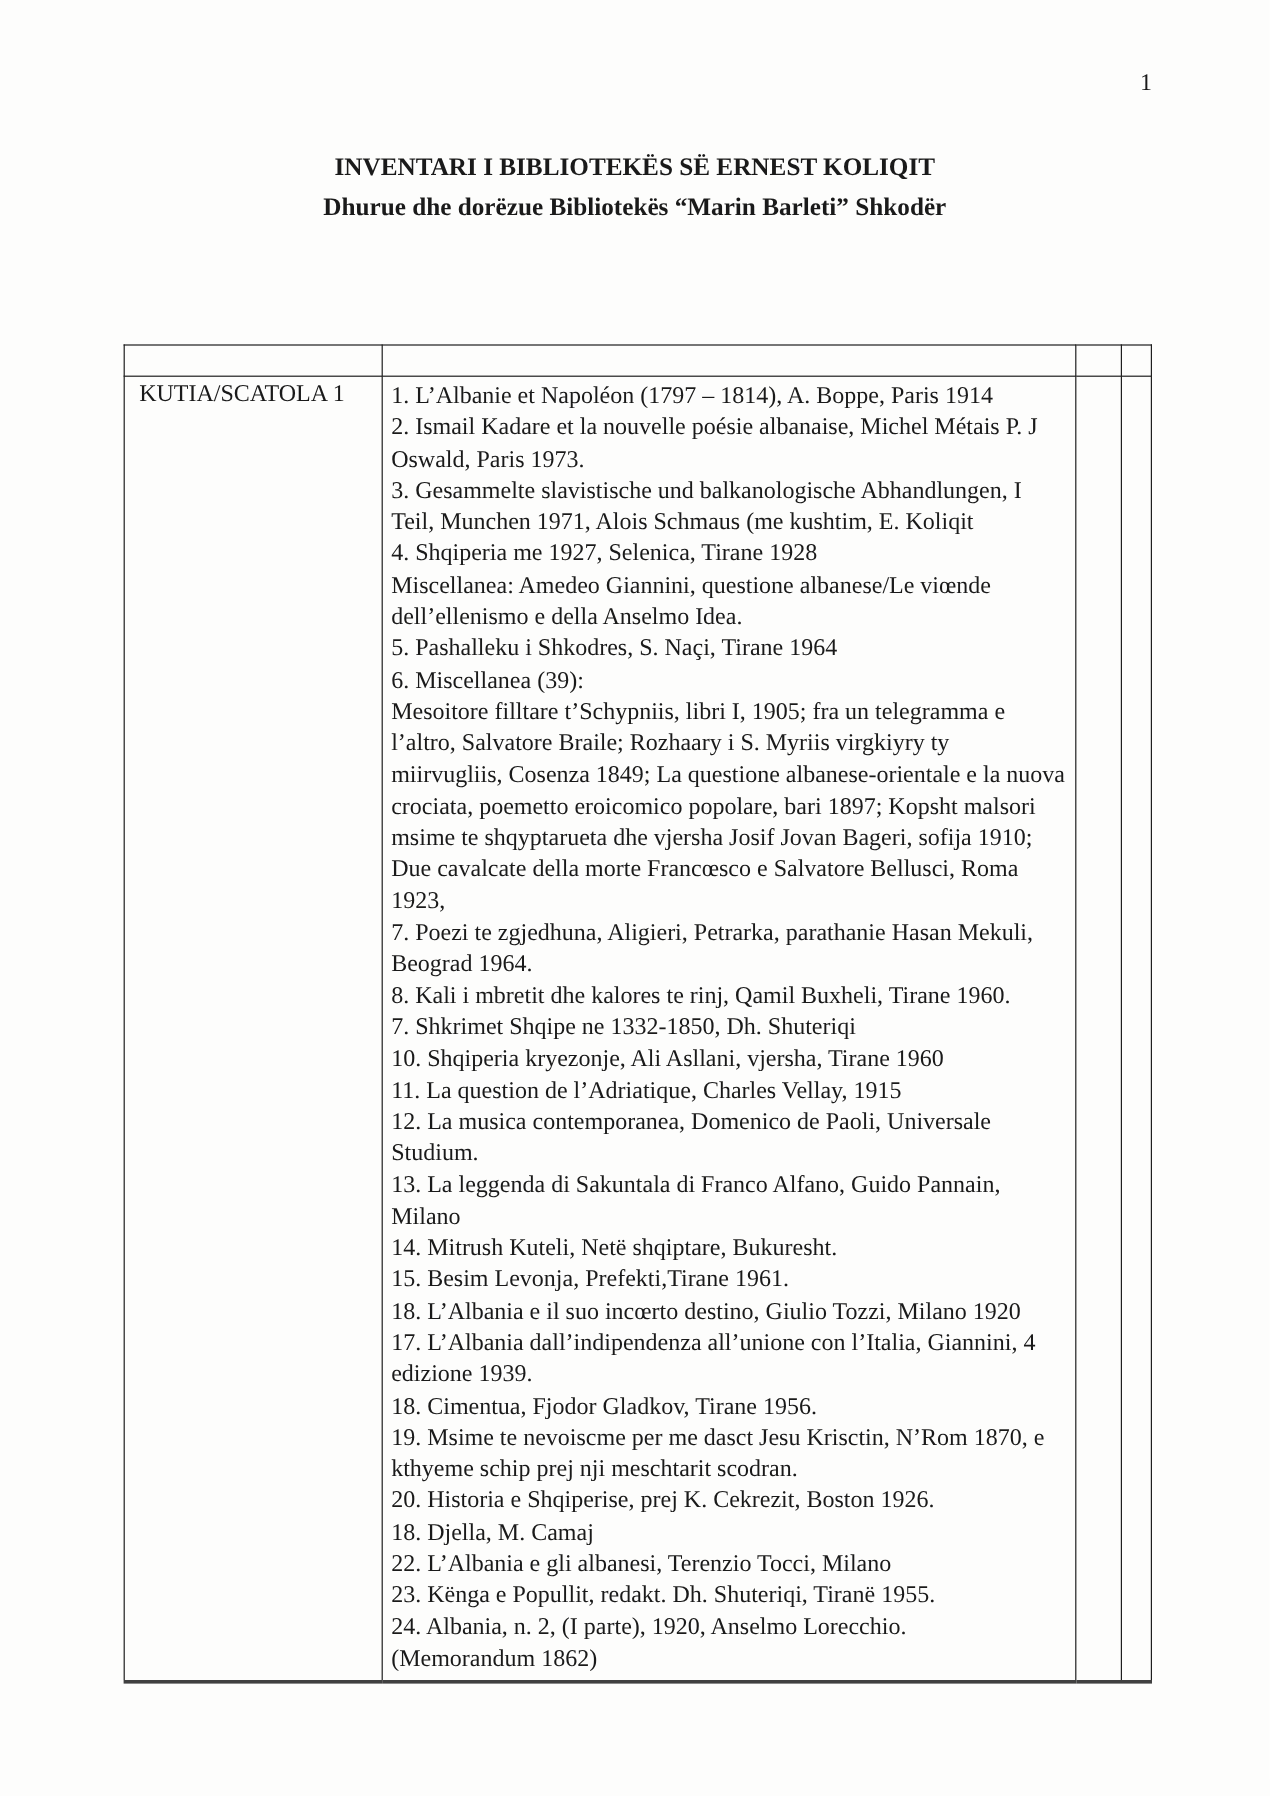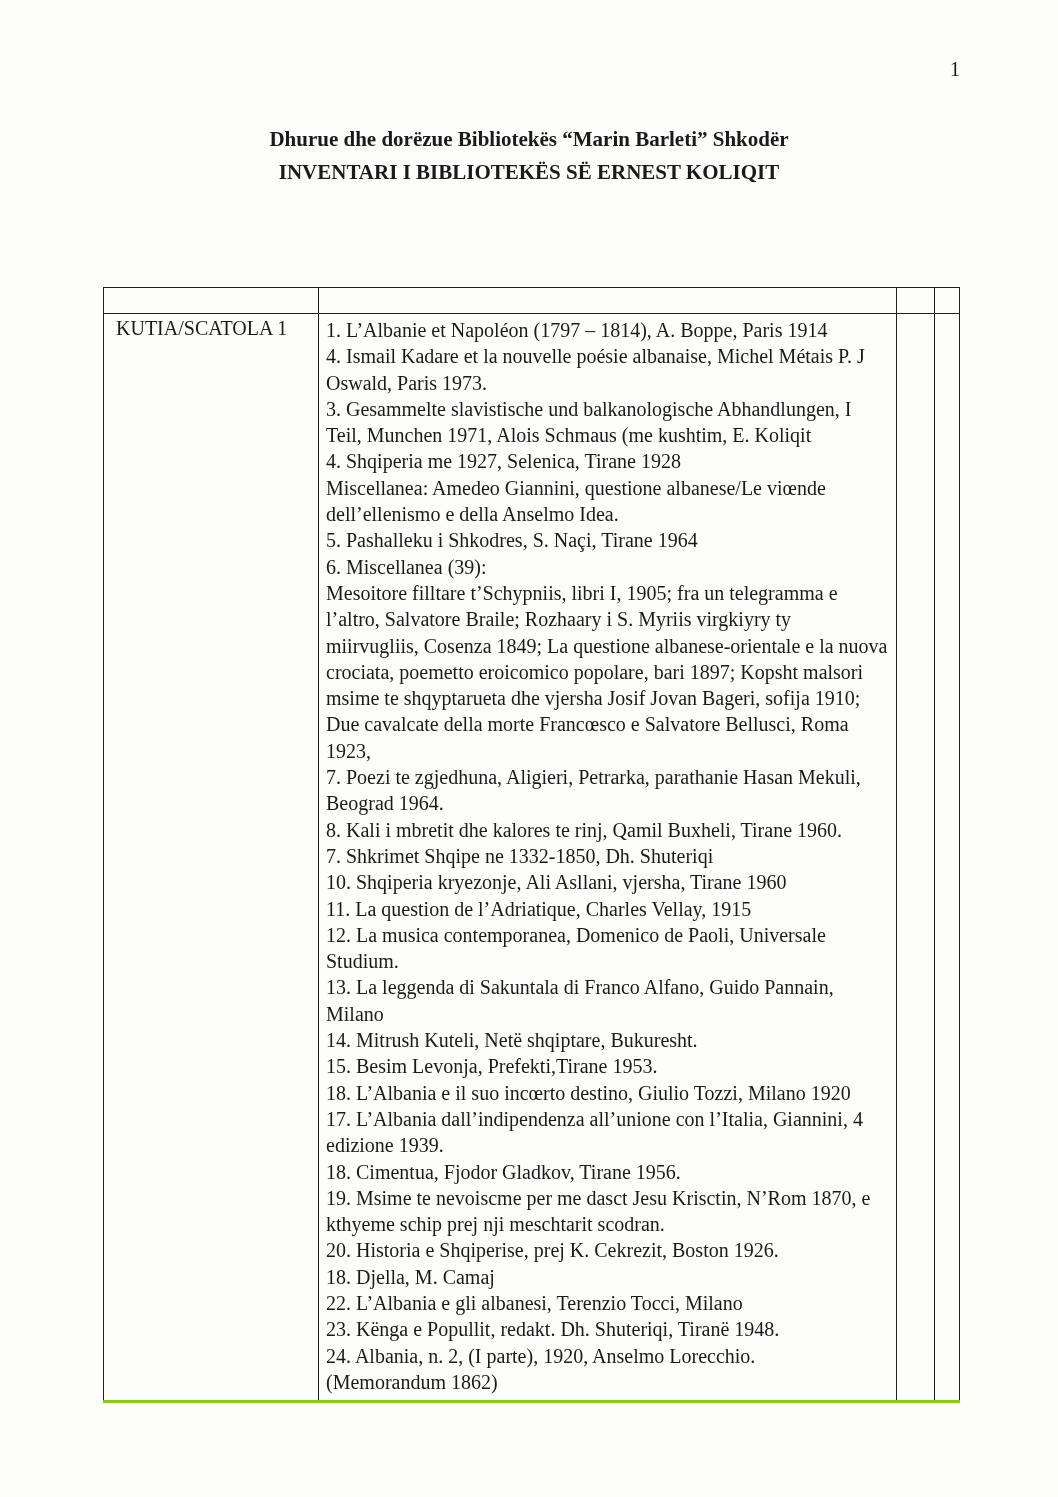--- a/index.html
+++ b/index.html
@@ -63,8 +63,8 @@
   <div class="page-number">1</div>
 
   <div class="heading">
+    <div>INVENTARI I BIBLIOTEKËS SË ERNEST KOLIQIT</div>
     <div>Dhurue dhe dorëzue Bibliotekës “Marin Barleti” Shkodër</div>
-    <div>INVENTARI I BIBLIOTEKËS SË ERNEST KOLIQIT</div>
   </div>
 
   <table class="inventory">

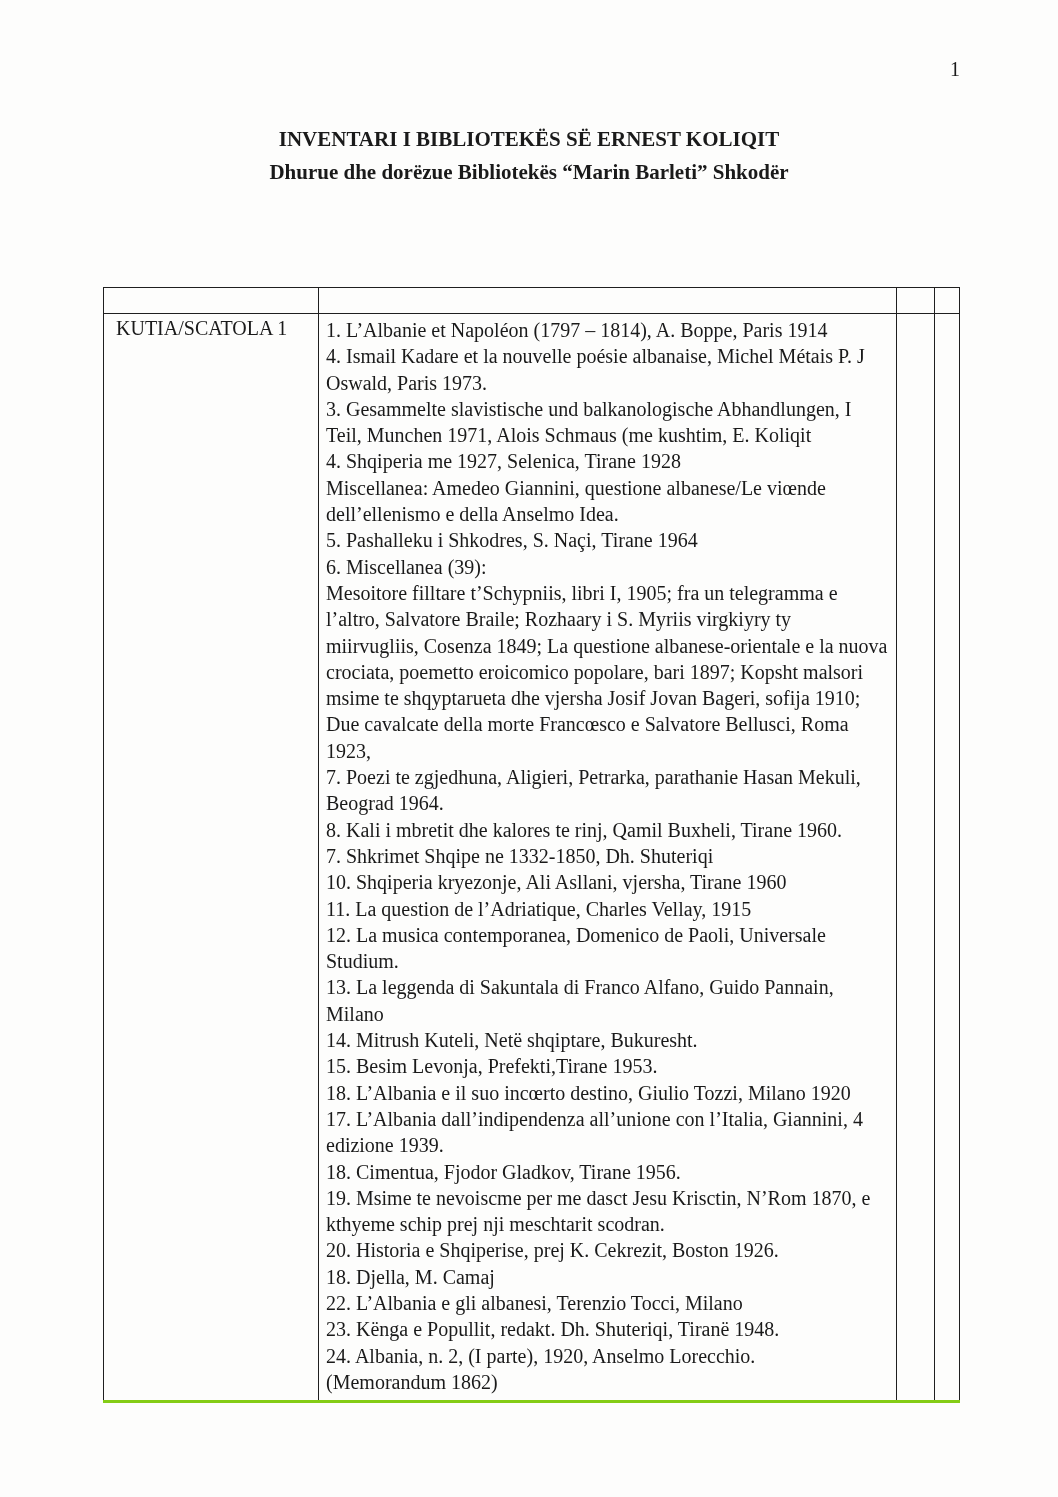--- a/index.html
+++ b/index.html
@@ -42,7 +42,7 @@
     padding: 0;
   }
   .header-row td { height: 25px; }
-  .body-row td { border-bottom: 3px solid #84cc16; }
+  .body-row td { border-bottom: 3px solid #404040; }
   .box-cell {
     padding: 3px 6px 0 12px !important;
     font-size: 20px;

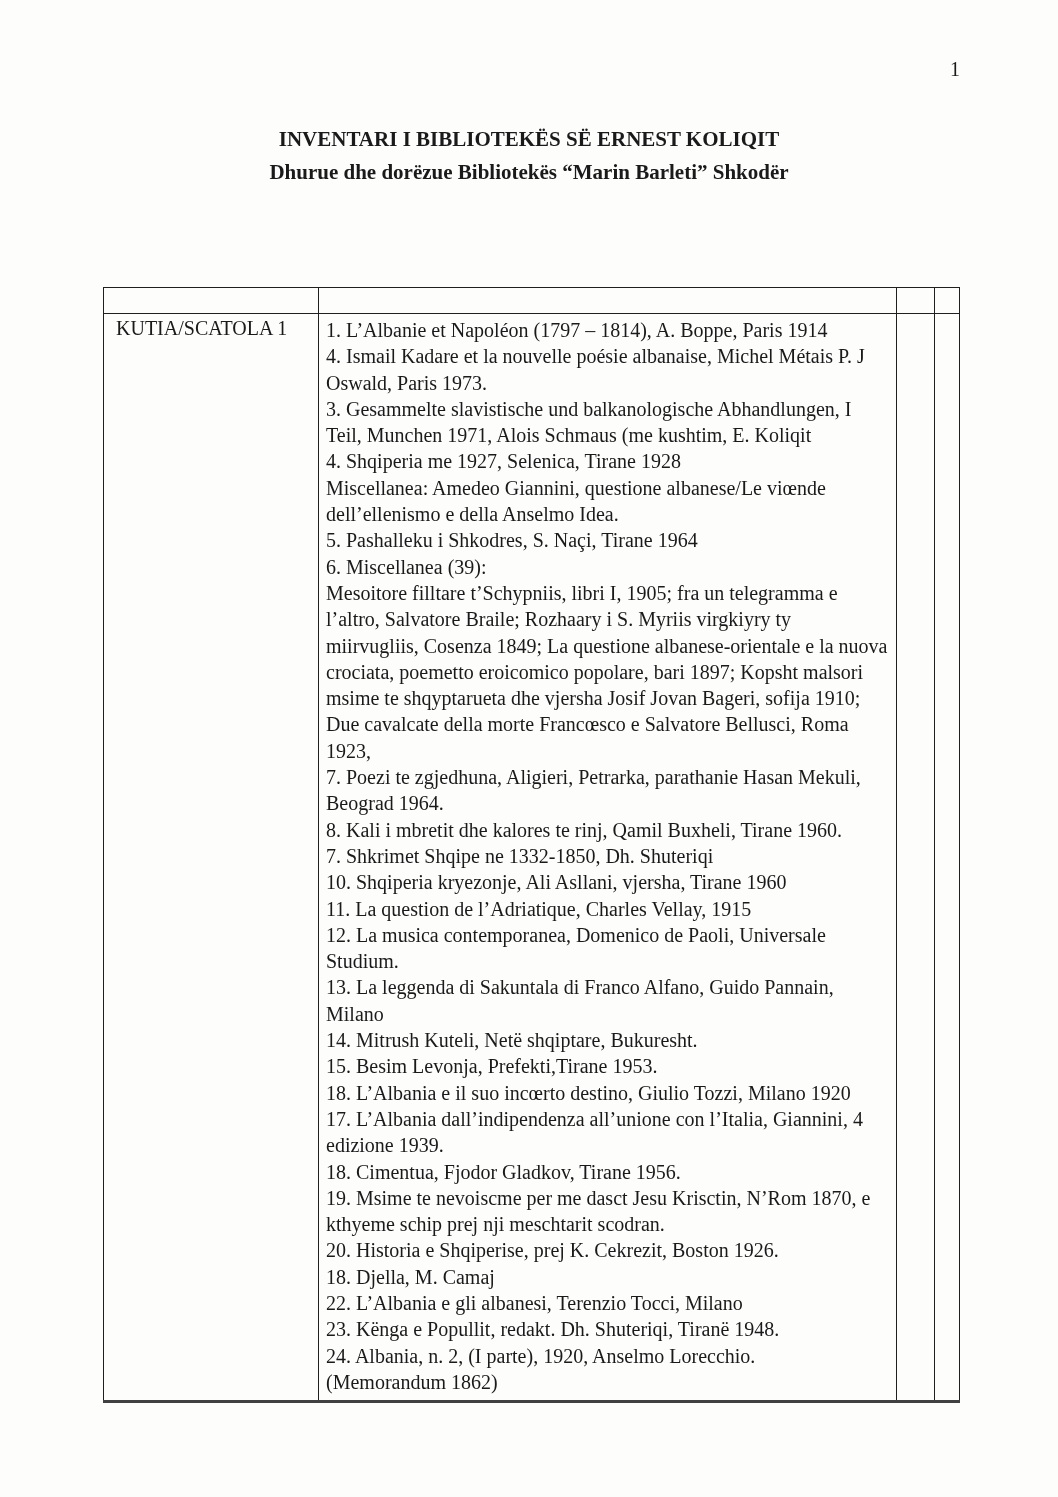--- a/index.html
+++ b/index.html
@@ -87,7 +87,7 @@
         </td>
         <td class="entries-cell">
             <div class="entry"><span>1. L’Albanie et Napoléon (1797 – 1814), A. Boppe, Paris 1914</span></div>
-            <div class="entry"><span>4. Ismail Kadare et la nouvelle poésie albanaise, Michel Métais P. J Oswald, Paris 1973.</span></div>
+            <div class="entry"><span>2. Ismail Kadare et la nouvelle poésie albanaise, Michel Métais P. J Oswald, Paris 1973.</span></div>
             <div class="entry"><span>3. Gesammelte slavistische und balkanologische Abhandlungen, I Teil, Munchen 1971, Alois Schmaus (me kushtim, E. Koliqit</span></div>
             <div class="entry"><span>4. Shqiperia me 1927, Selenica, Tirane 1928</span></div>
             <div class="entry"><span class="bold">Miscellanea</span><span>: Amedeo Giannini, questione albanese/Le viœnde dell’ellenismo e della Anselmo Idea.</span></div>

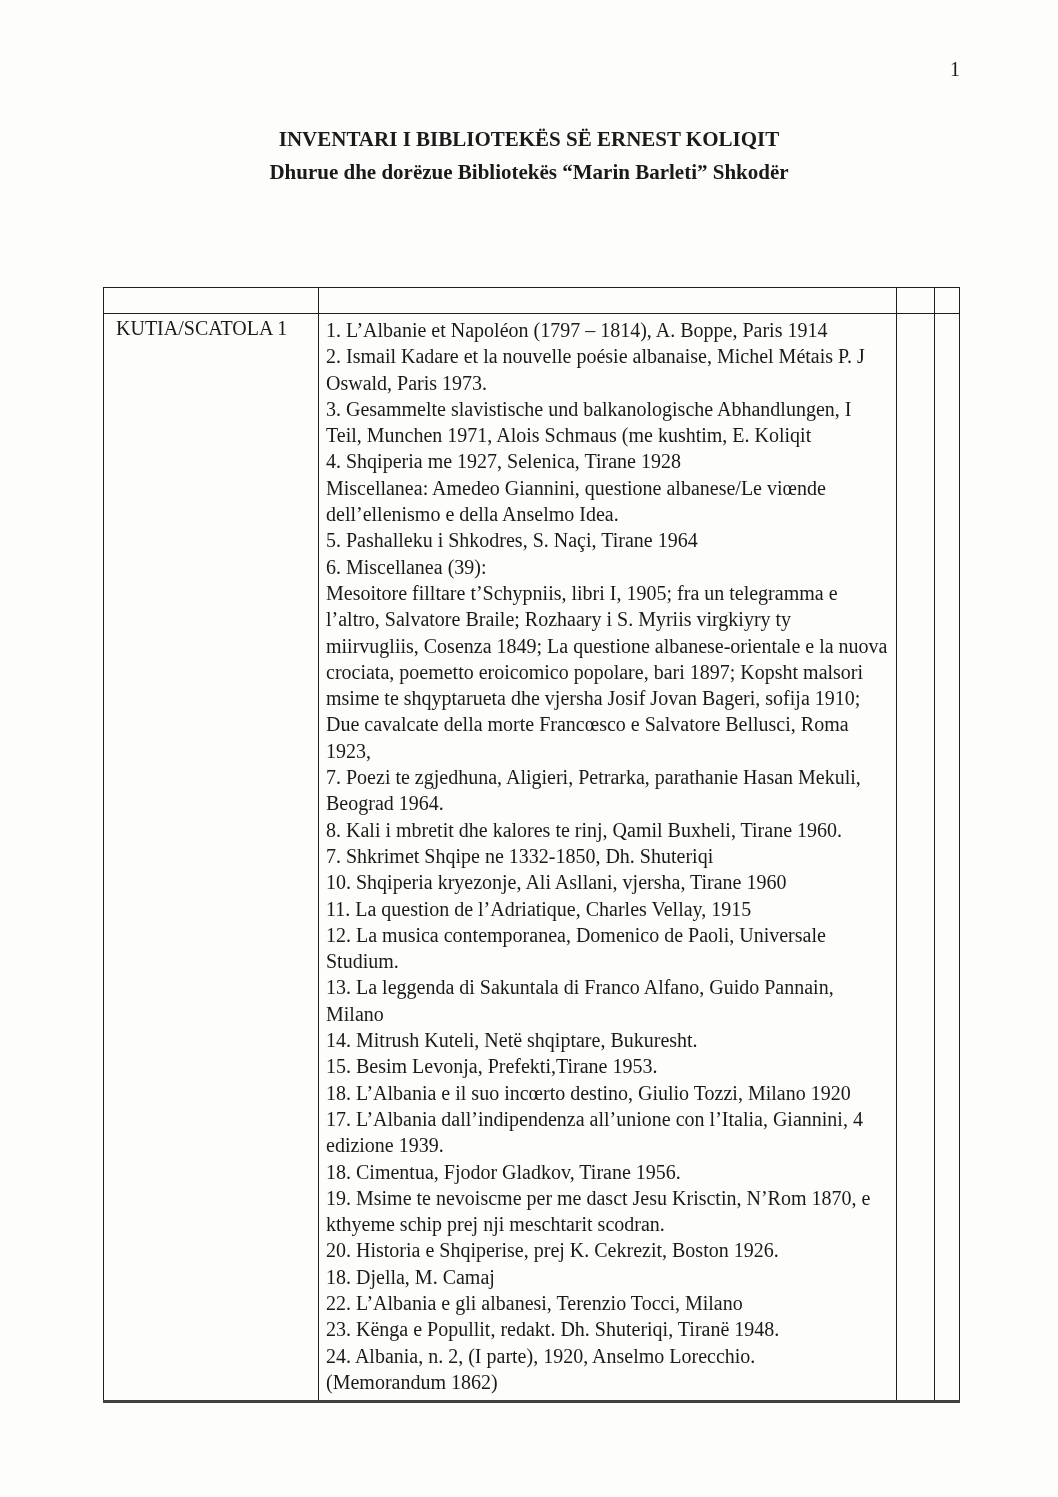--- a/index.html
+++ b/index.html
@@ -102,7 +102,7 @@
             <div class="entry"><span>12. La musica contemporanea, Domenico de Paoli, Universale Studium.</span></div>
             <div class="entry"><span>13. La leggenda di Sakuntala di Franco Alfano, Guido Pannain, Milano</span></div>
             <div class="entry"><span>14. Mitrush Kuteli, Netë shqiptare, Bukuresht.</span></div>
-            <div class="entry"><span>15. Besim Levonja, Prefekti,Tirane 1953.</span></div>
+            <div class="entry"><span>15. Besim Levonja, Prefekti,Tirane 1961.</span></div>
             <div class="entry"><span>18. L’Albania e il suo incœrto destino, Giulio Tozzi, Milano 1920</span></div>
             <div class="entry"><span>17. L’Albania dall’indipendenza all’unione con l’Italia, Giannini, 4 edizione 1939.</span></div>
             <div class="entry"><span>18. Cimentua, Fjodor Gladkov, Tirane 1956.</span></div>

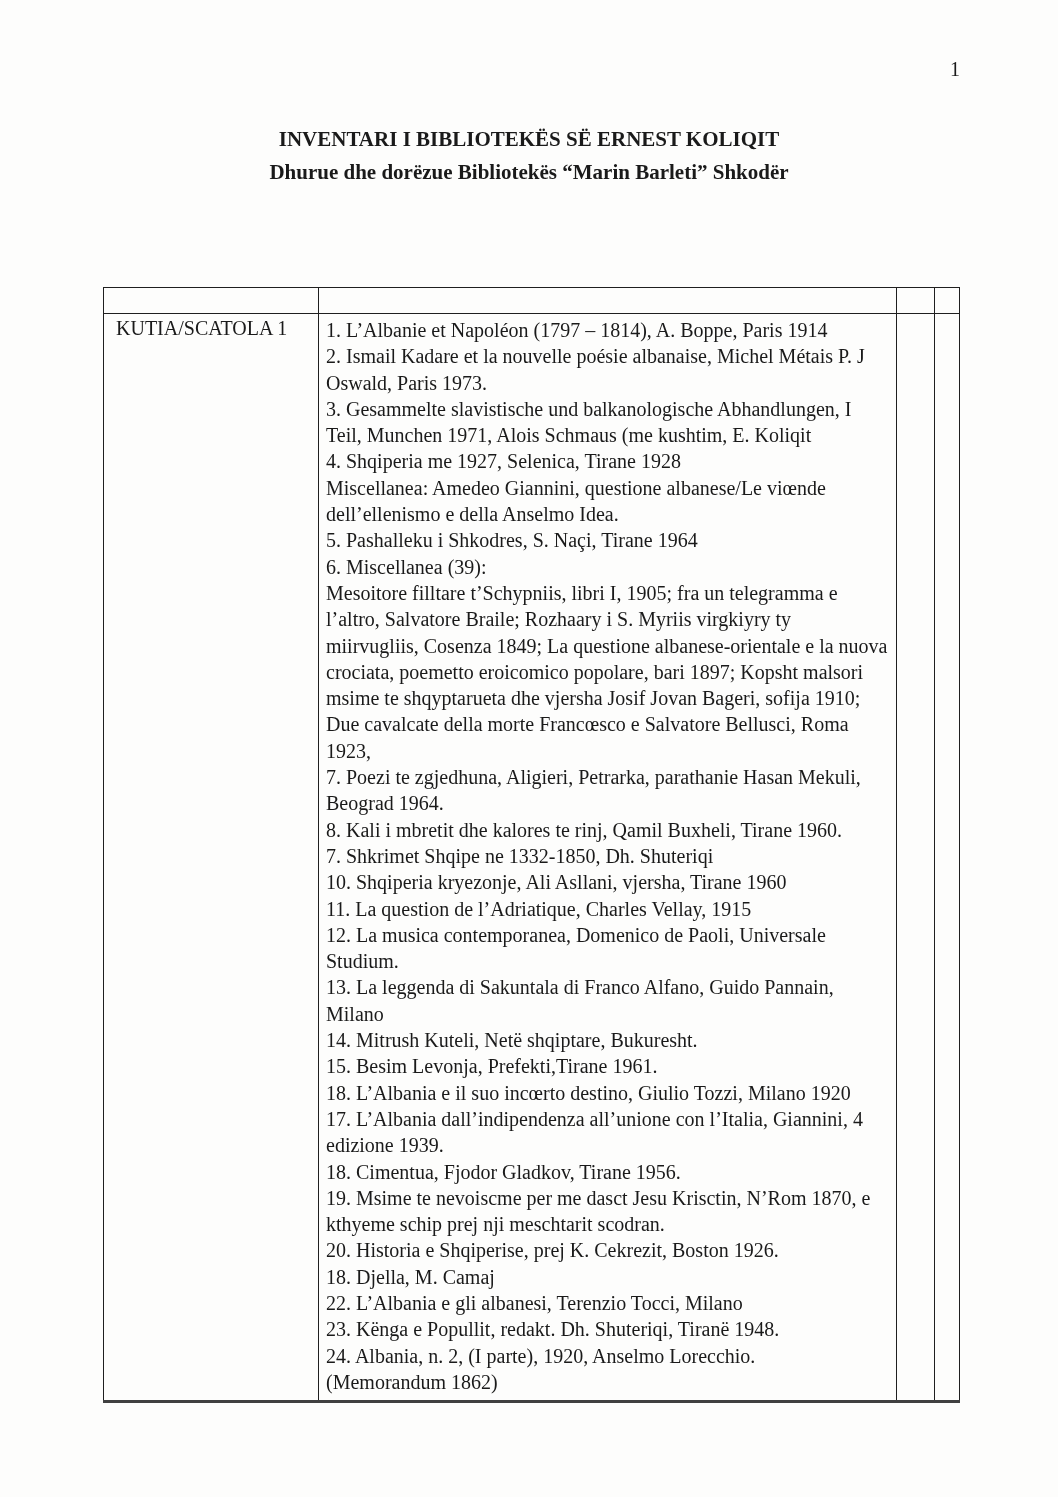--- a/index.html
+++ b/index.html
@@ -110,7 +110,7 @@
             <div class="entry"><span>20. Historia e Shqiperise, prej K. Cekrezit, Boston 1926.</span></div>
             <div class="entry"><span>18. Djella, M. Camaj</span></div>
             <div class="entry"><span>22. L’Albania e gli albanesi, Terenzio Tocci, Milano</span></div>
-            <div class="entry"><span>23. Kënga e Popullit, redakt. Dh. Shuteriqi, Tiranë 1948.</span></div>
+            <div class="entry"><span>23. Kënga e Popullit, redakt. Dh. Shuteriqi, Tiranë 1955.</span></div>
             <div class="entry"><span>24. Albania, n. 2, (I parte), 1920, Anselmo Lorecchio.</span></div>
             <div class="entry"><span>(Memorandum 1862)</span></div>
           </td>

